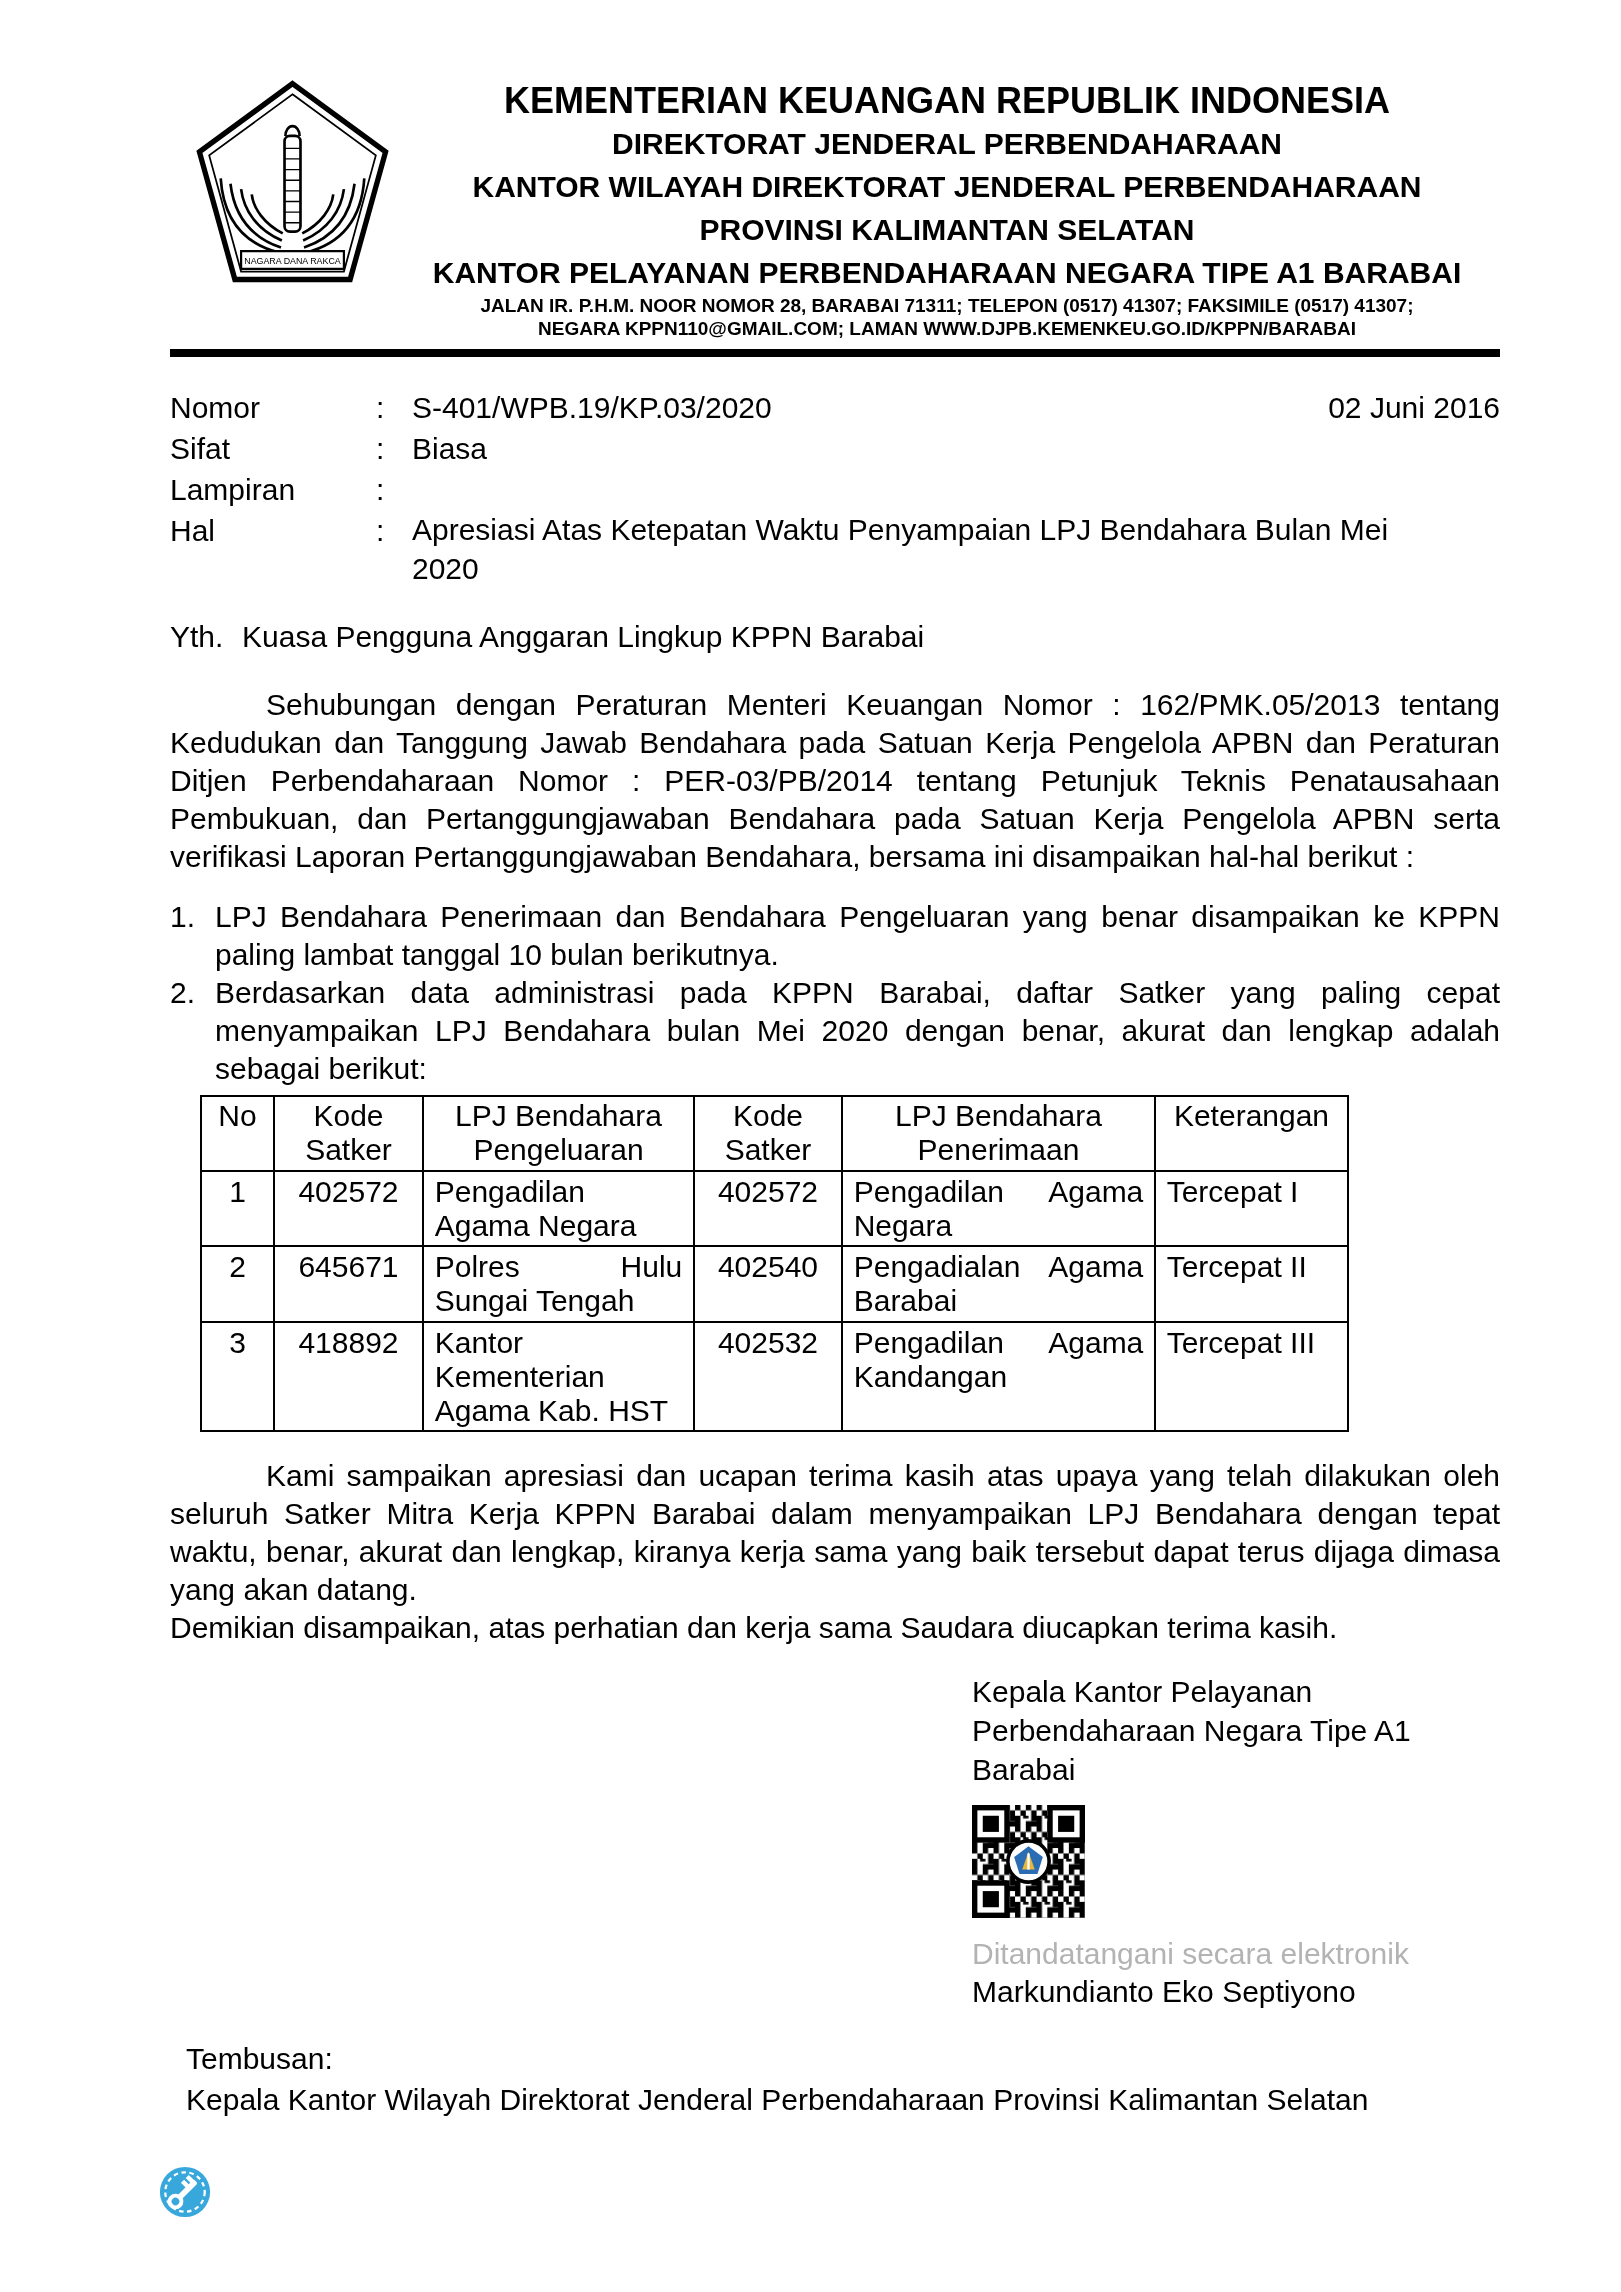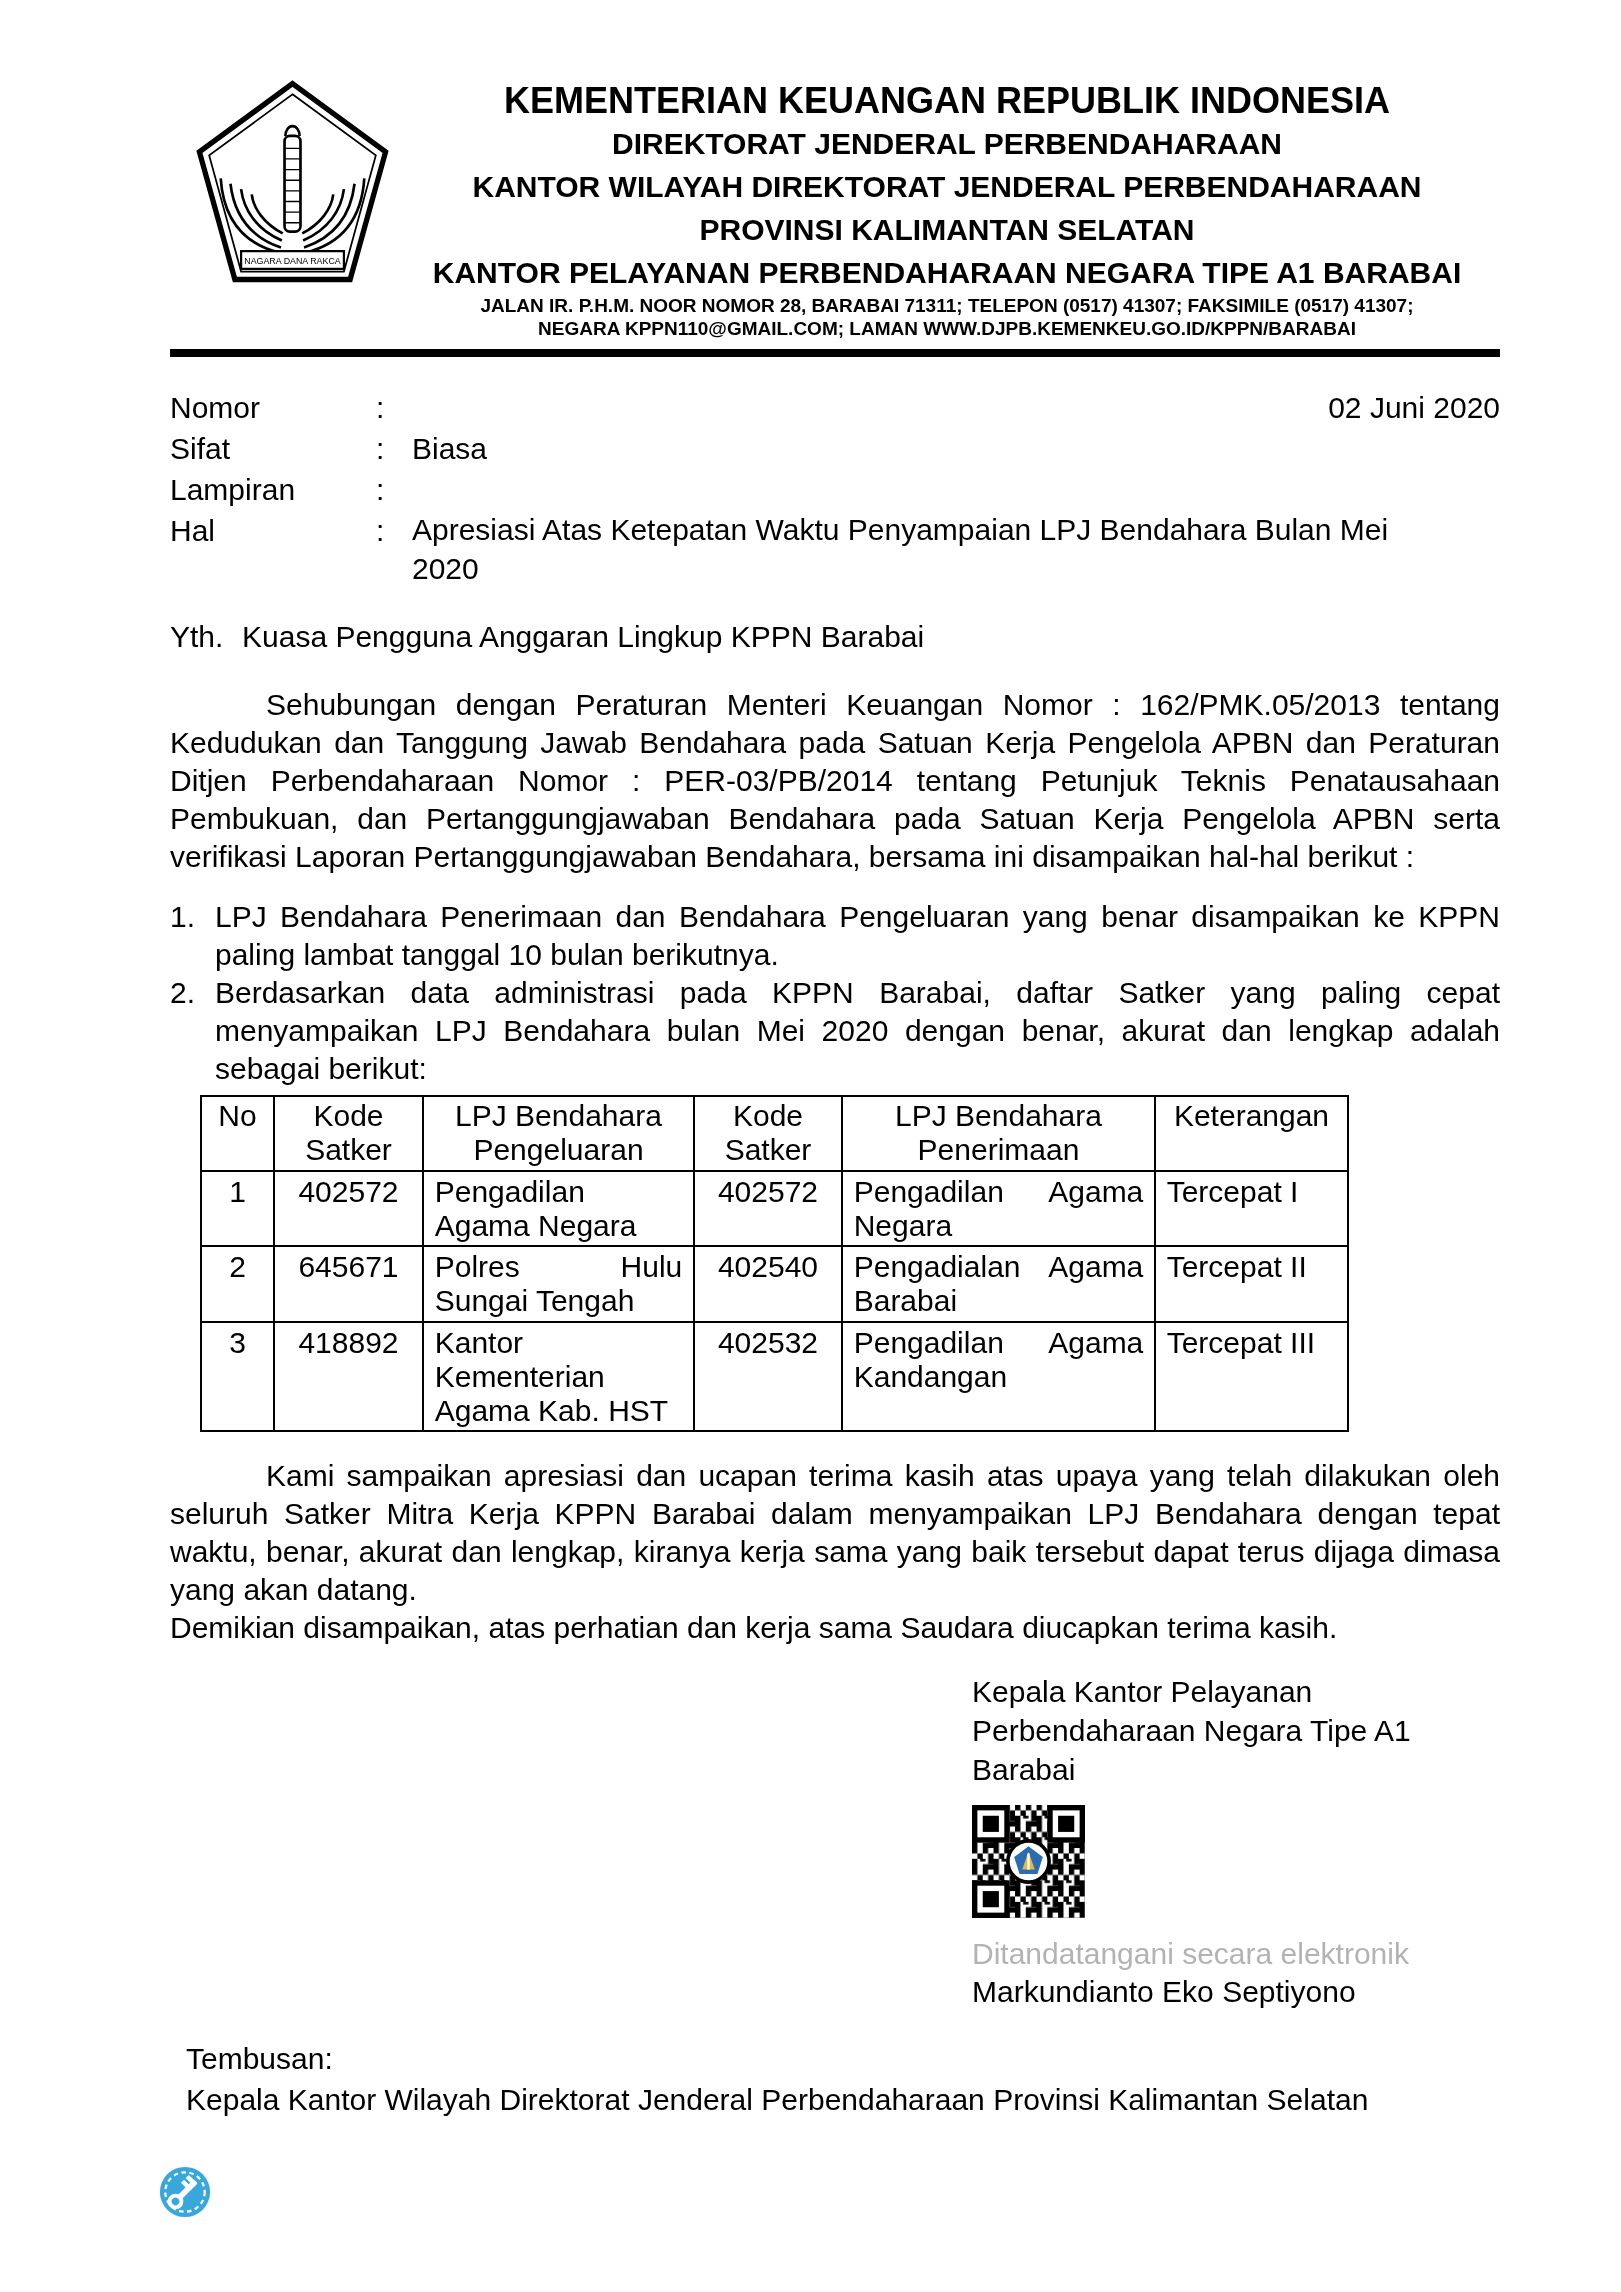--- a/index.html
+++ b/index.html
@@ -110,6 +110,7 @@
     <div class="meta-row">
       <span class="meta-label">Nomor</span>
       <span class="meta-colon">:</span>
+      <span class="meta-value">S-401/WPB.19/KP.03/2020</span>
       <span class="meta-date">02 Juni 2020</span>
     </div>
     <div class="meta-row">

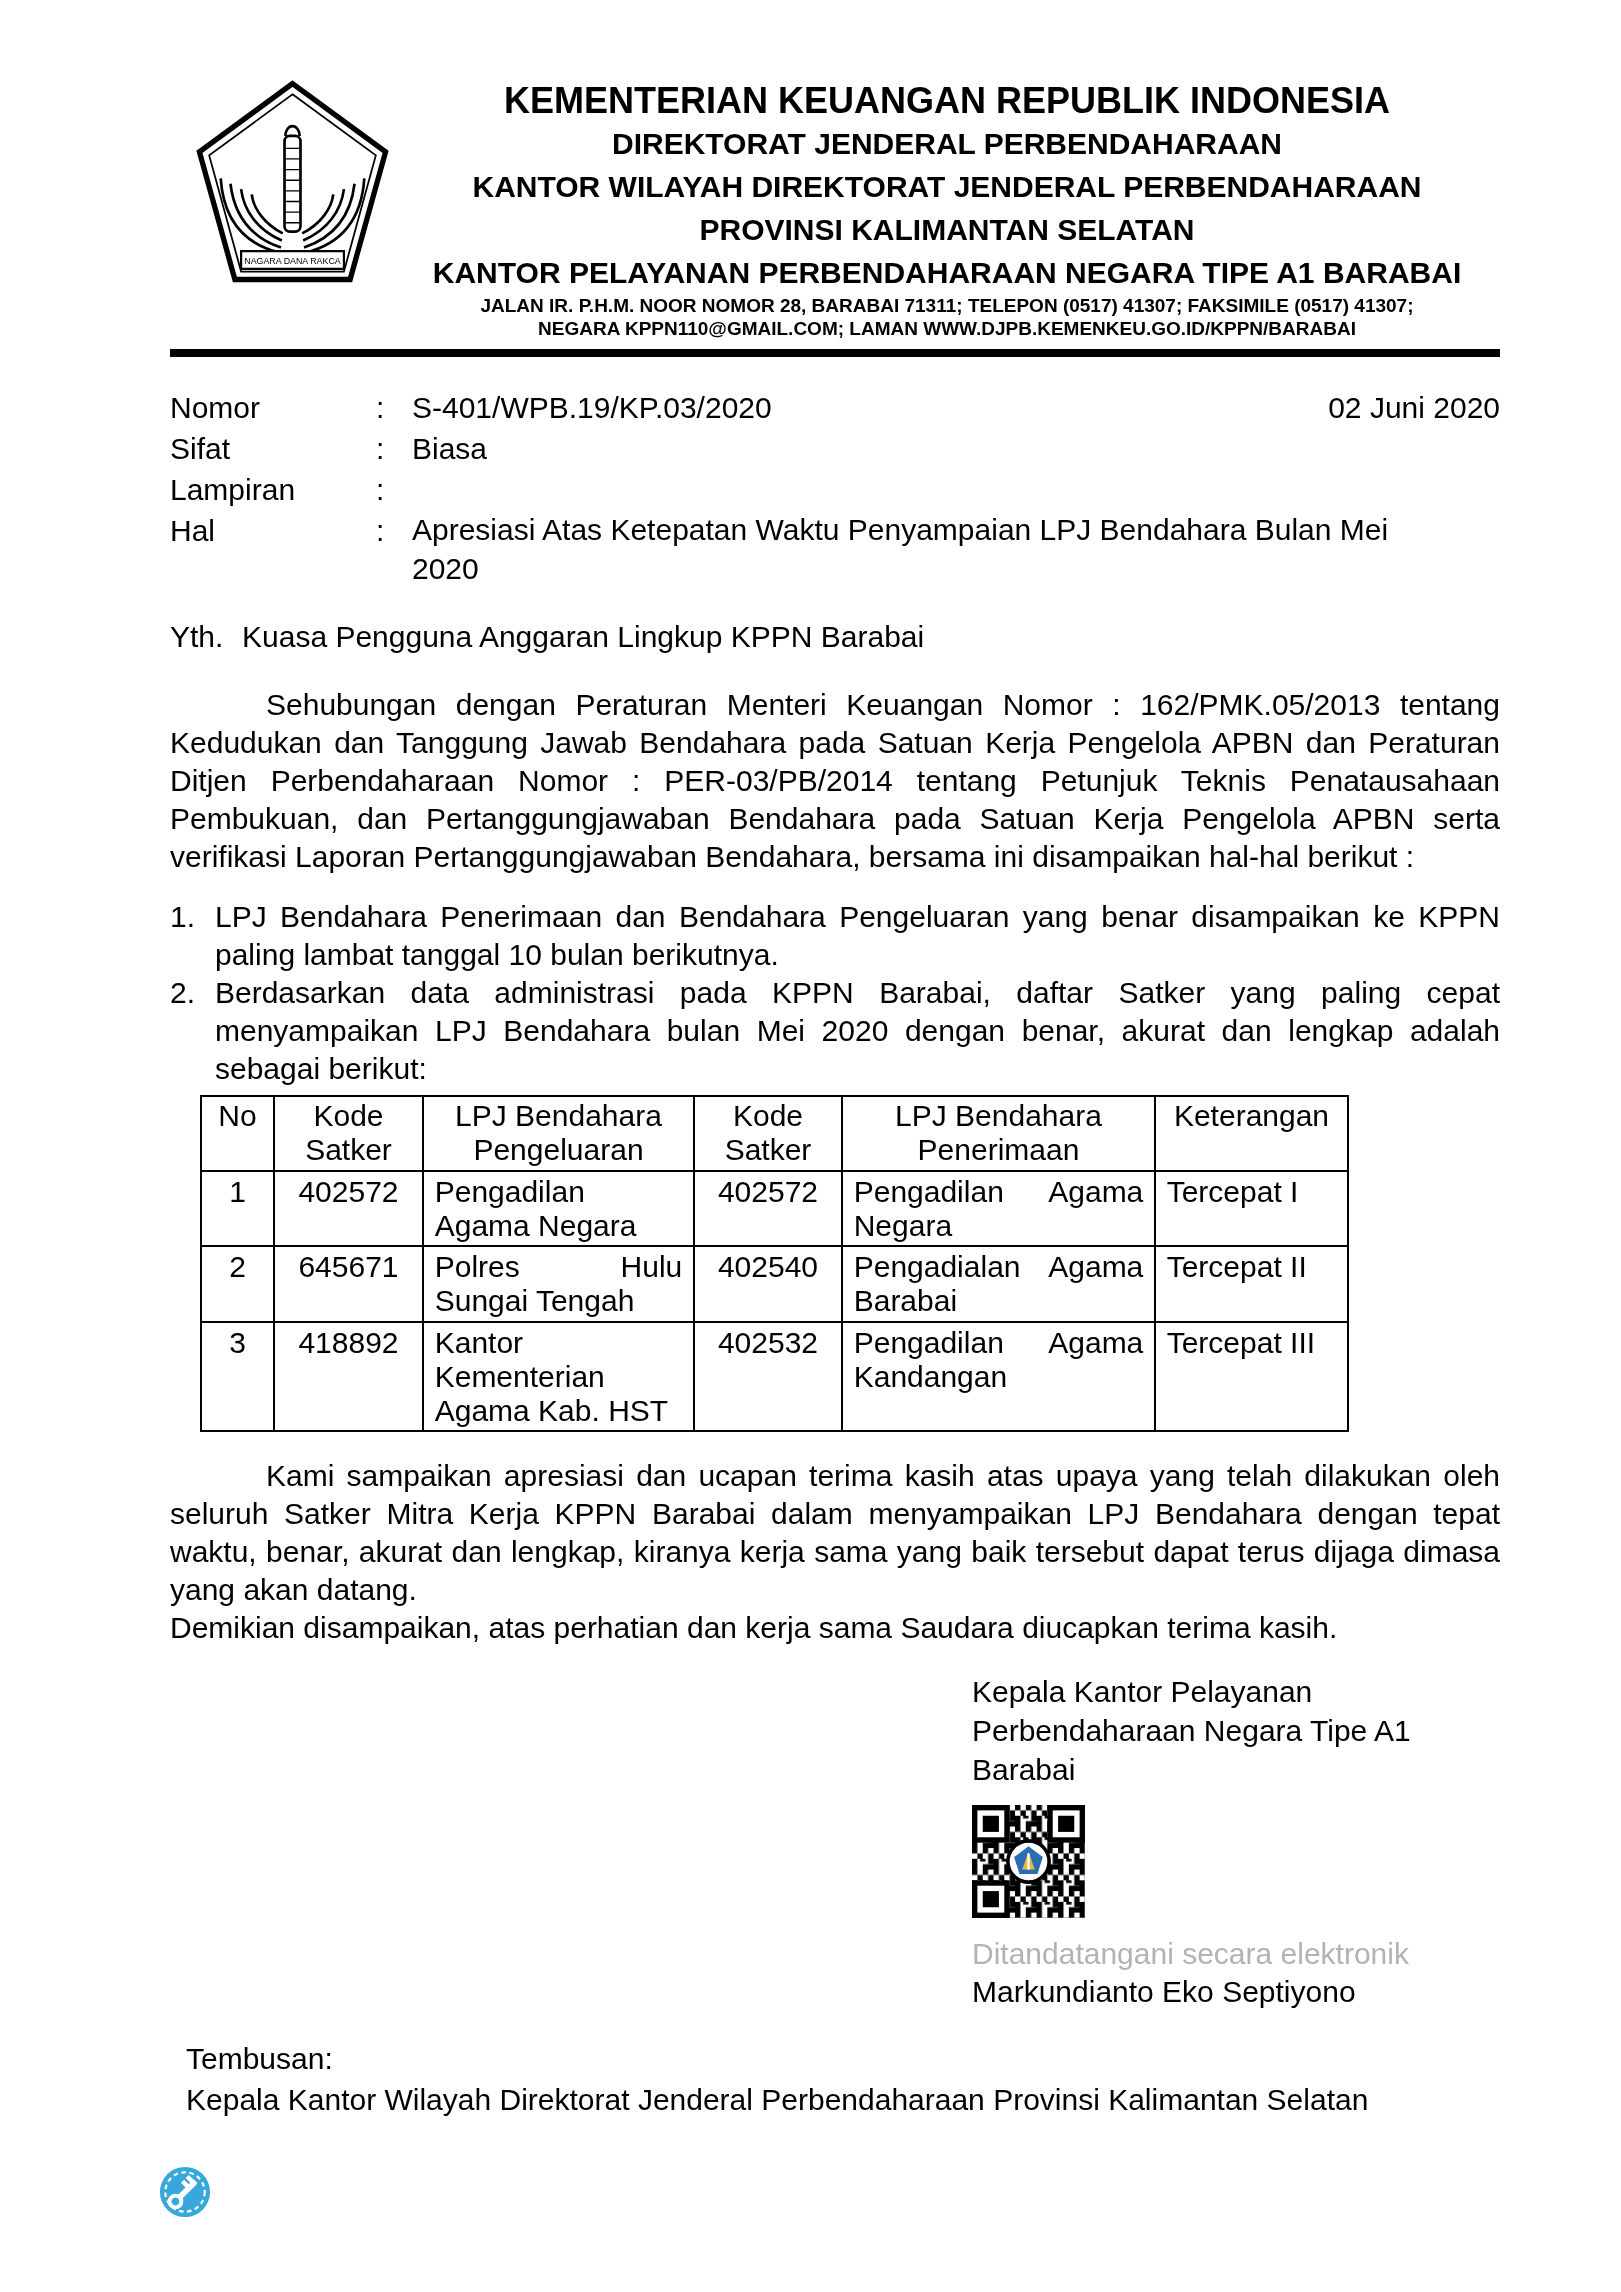--- a/index.html
+++ b/index.html
@@ -111,7 +111,7 @@
       <span class="meta-label">Nomor</span>
       <span class="meta-colon">:</span>
       <span class="meta-value">S-401/WPB.19/KP.03/2020</span>
-      <span class="meta-date">02 Juni 2020</span>
+      <span class="meta-date">02 Juni 2016</span>
     </div>
     <div class="meta-row">
       <span class="meta-label">Sifat</span>

